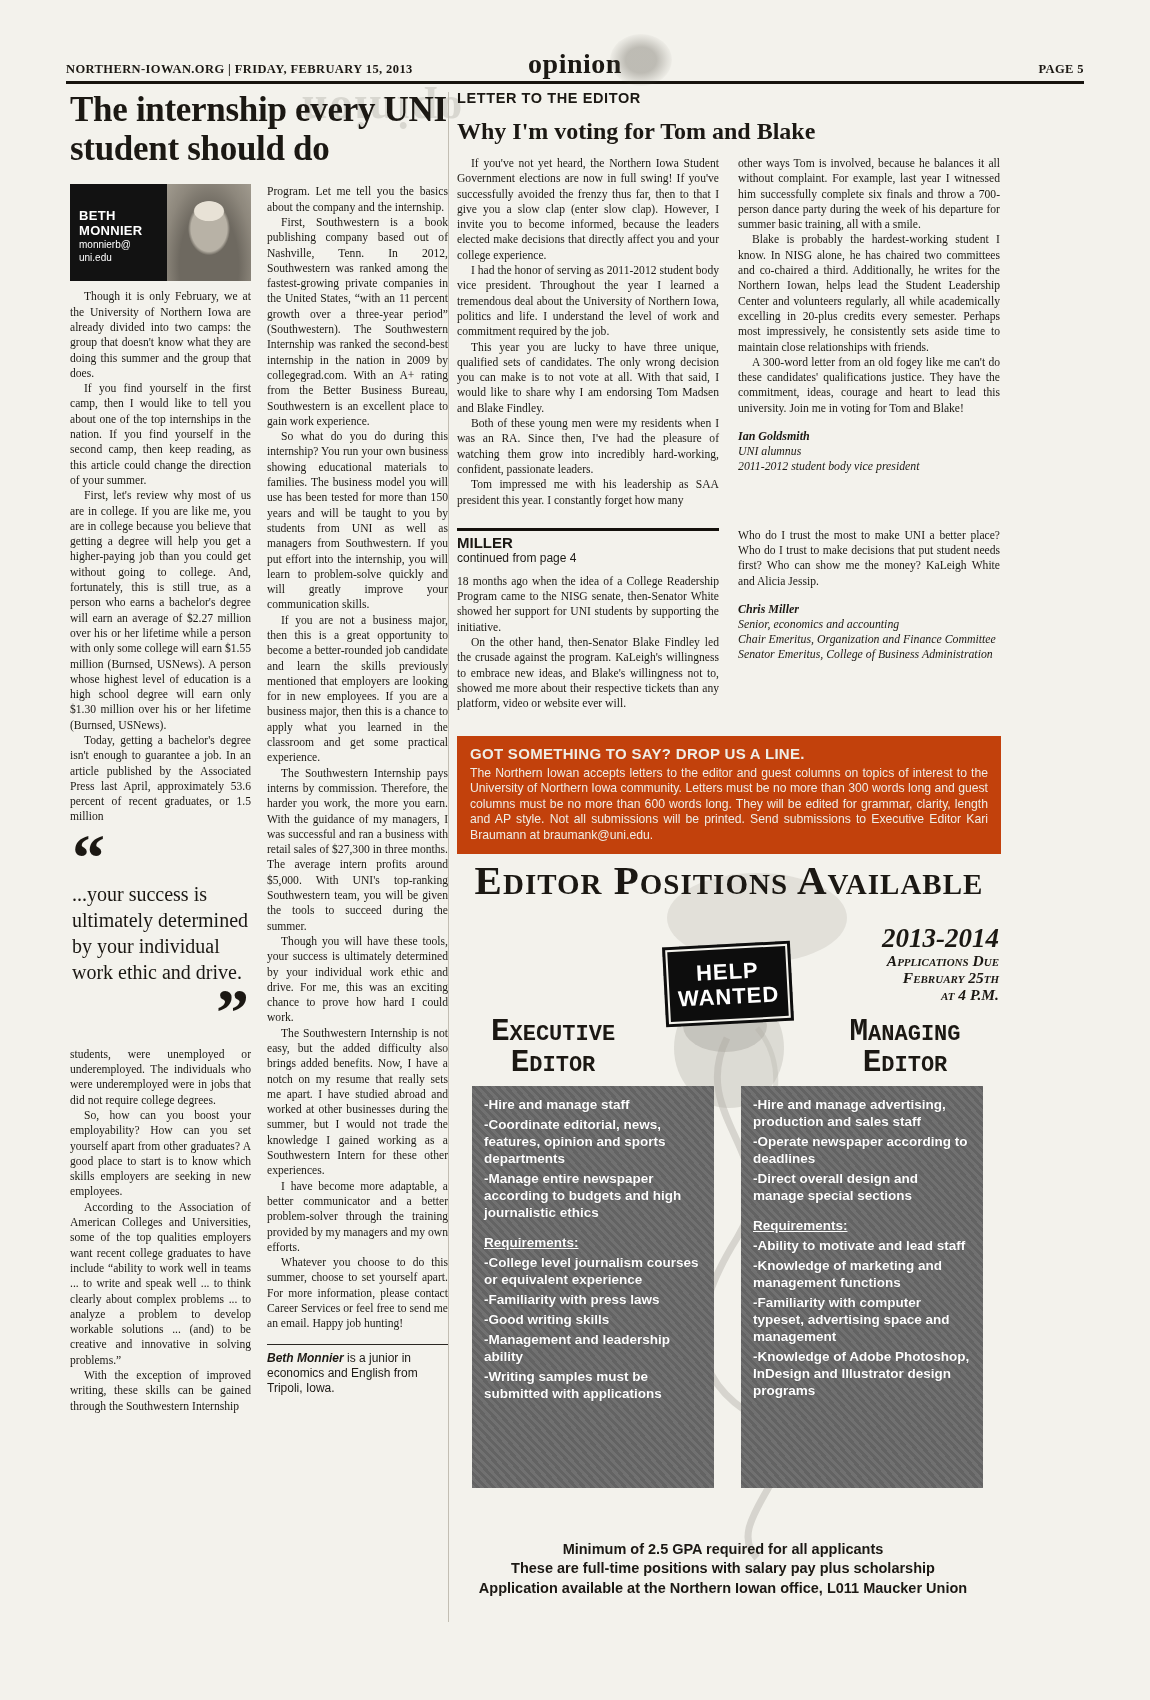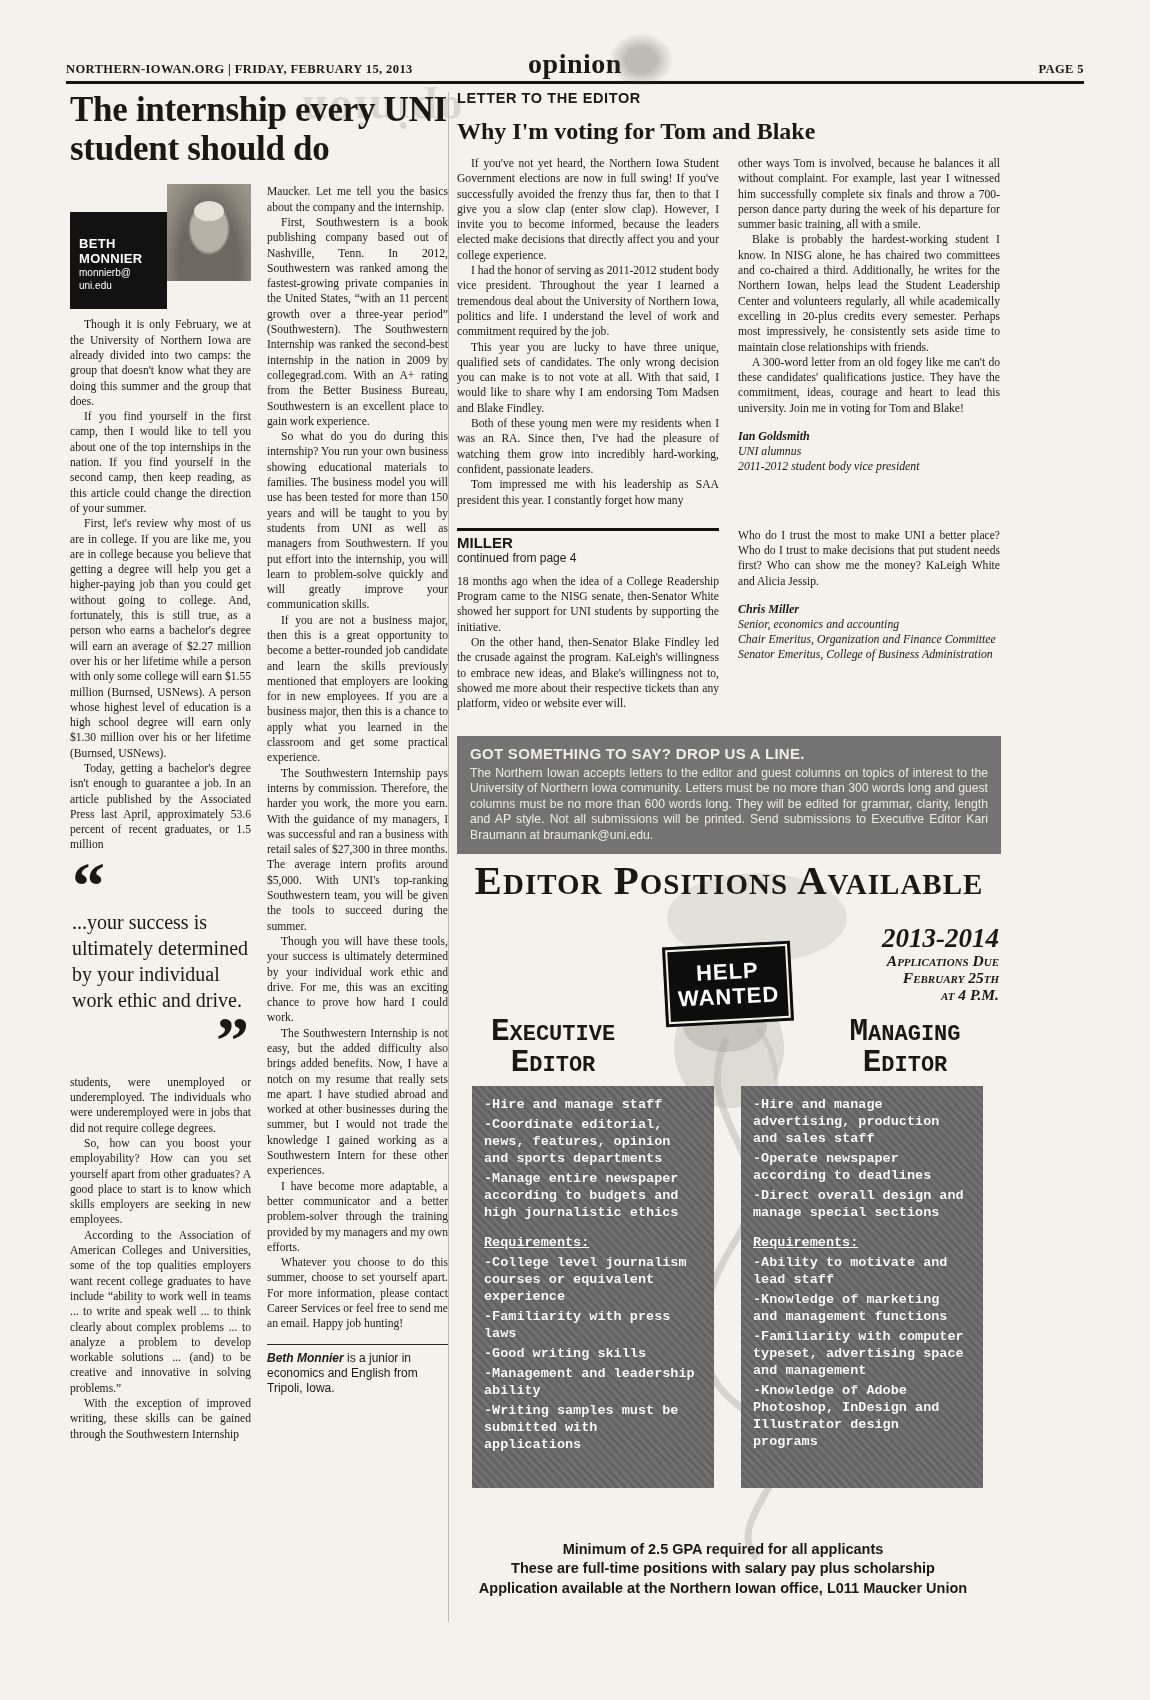--- a/index.html
+++ b/index.html
@@ -200,7 +200,7 @@
 
     <div class="col">
       <div class="plist no-indent-first">
-          <p>Maucker. Let me tell you the basics about the company and the internship.</p>
+          <p>Program. Let me tell you the basics about the company and the internship.</p>
           <p>First, Southwestern is a book publishing company based out of Nashville, Tenn. In 2012, Southwestern was ranked among the fastest-growing private companies in the United States, “with an 11 percent growth over a three-year period” (Southwestern). The Southwestern Internship was ranked the second-best internship in the nation in 2009 by collegegrad.com. With an A+ rating from the Better Business Bureau, Southwestern is an excellent place to gain work experience.</p>
           <p>So what do you do during this internship? You run your own business showing educational materials to families. The business model you will use has been tested for more than 150 years and will be taught to you by students from UNI as well as managers from Southwestern. If you put effort into the internship, you will learn to problem-solve quickly and will greatly improve your communication skills.</p>
           <p>If you are not a business major, then this is a great opportunity to become a better-rounded job candidate and learn the skills previously mentioned that employers are looking for in new employees. If you are a business major, then this is a chance to apply what you learned in the classroom and get some practical experience.</p>

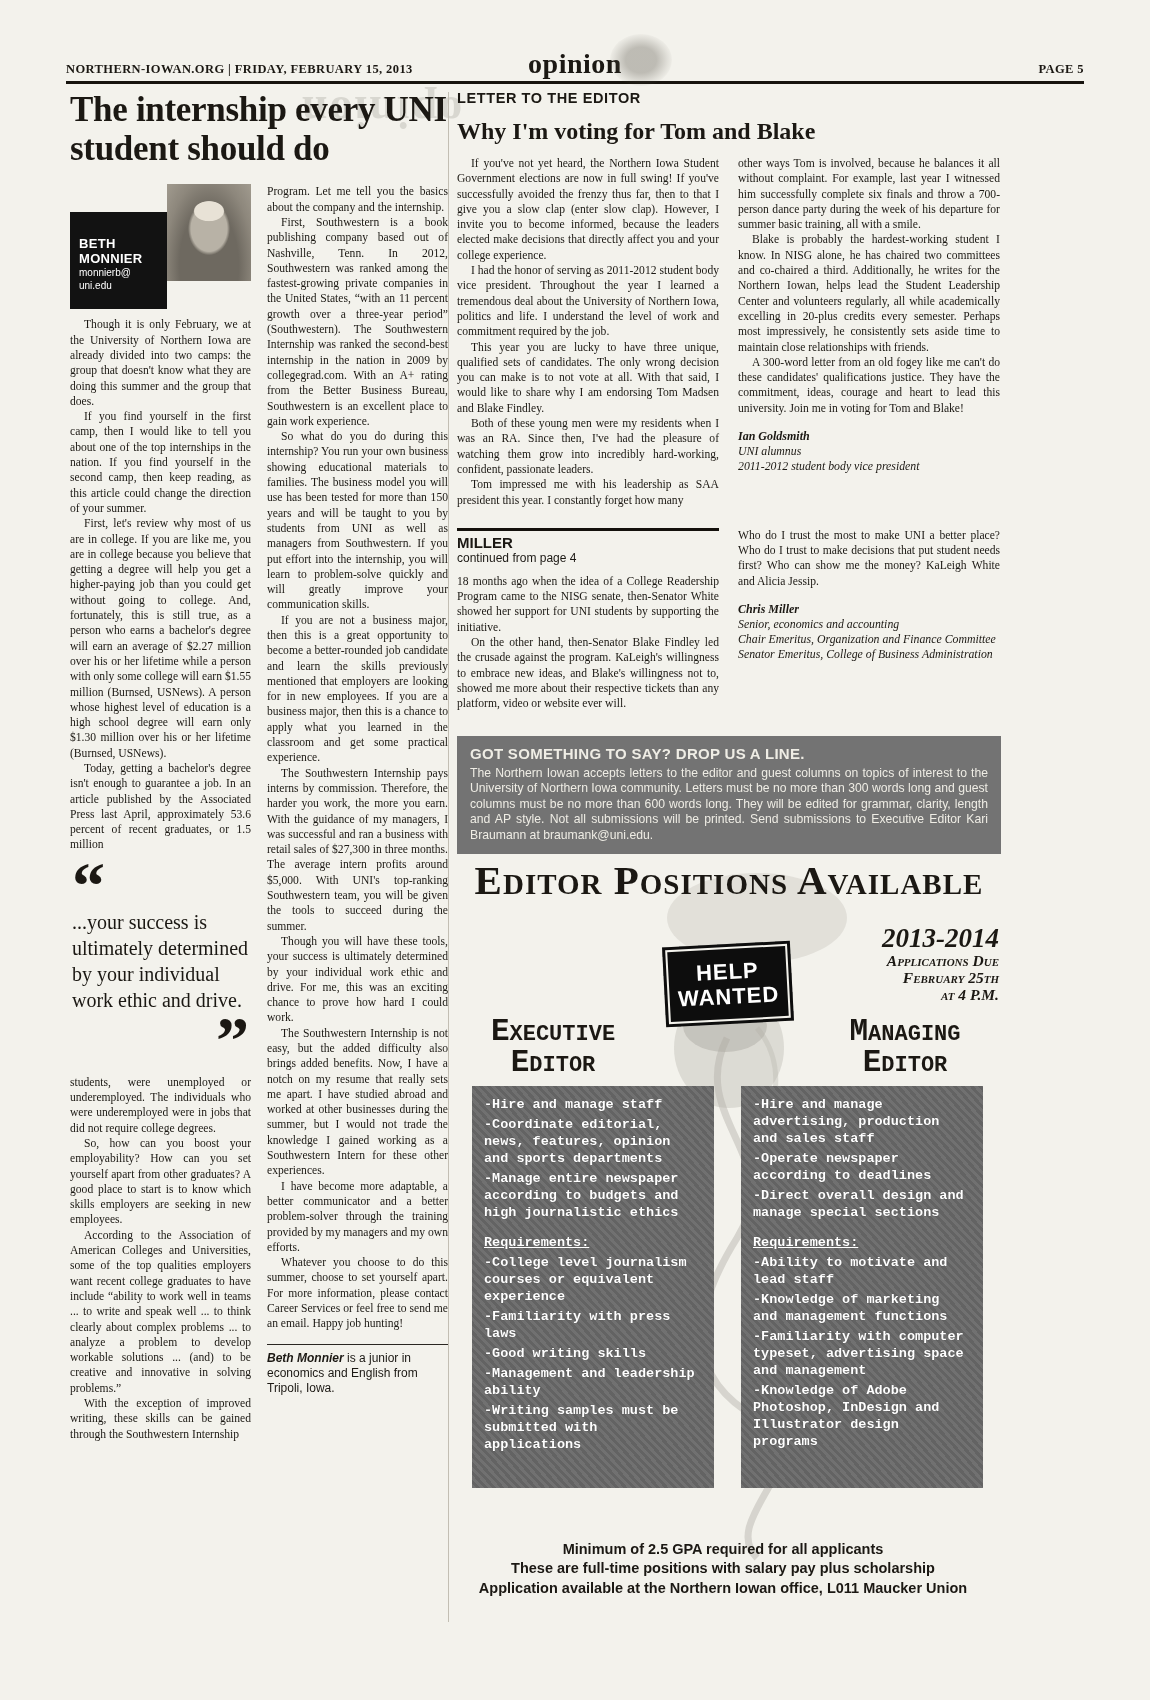--- a/index.html
+++ b/index.html
@@ -50,7 +50,6 @@
     background:#121212; color:#fff; width:97px; height:97px;
     padding:24px 8px 6px 9px;
     font-family:"Liberation Sans", sans-serif;
-    margin-top:28px;
   }
   .byline-name { font-weight:bold; font-size:13px; line-height:15px; letter-spacing:.3px; }
   .byline-email { font-size:10px; line-height:13px; }

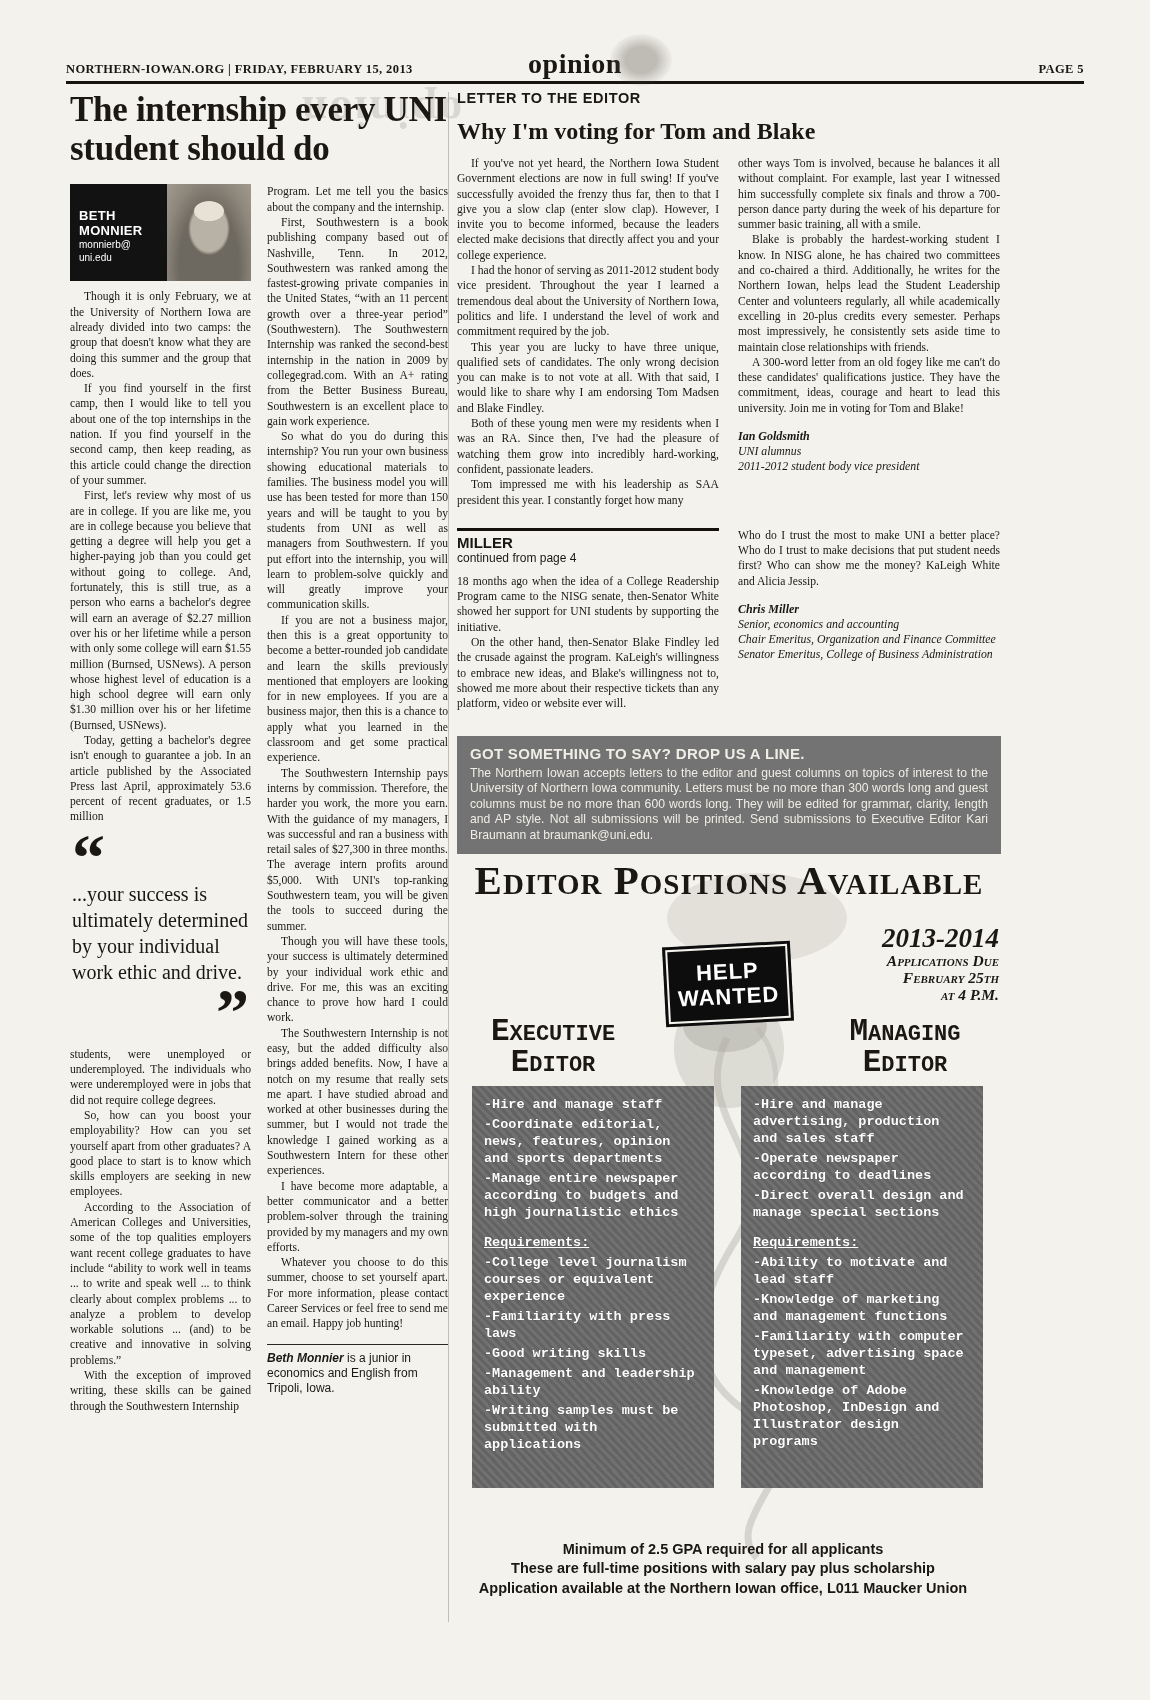--- a/index.html
+++ b/index.html
@@ -92,7 +92,7 @@
   .miller-cont { font-family:"Liberation Sans", sans-serif; font-size:12px; margin-bottom:9px; }
 
   .callout {
-    margin-top:24px; background:#737373; color:#efede5; padding:9px 13px 11px;
+    margin-top:24px; background:#c2410c; color:#efede5; padding:9px 13px 11px;
   }
   .callout-title {
     font-family:"Liberation Sans", sans-serif; font-weight:bold;

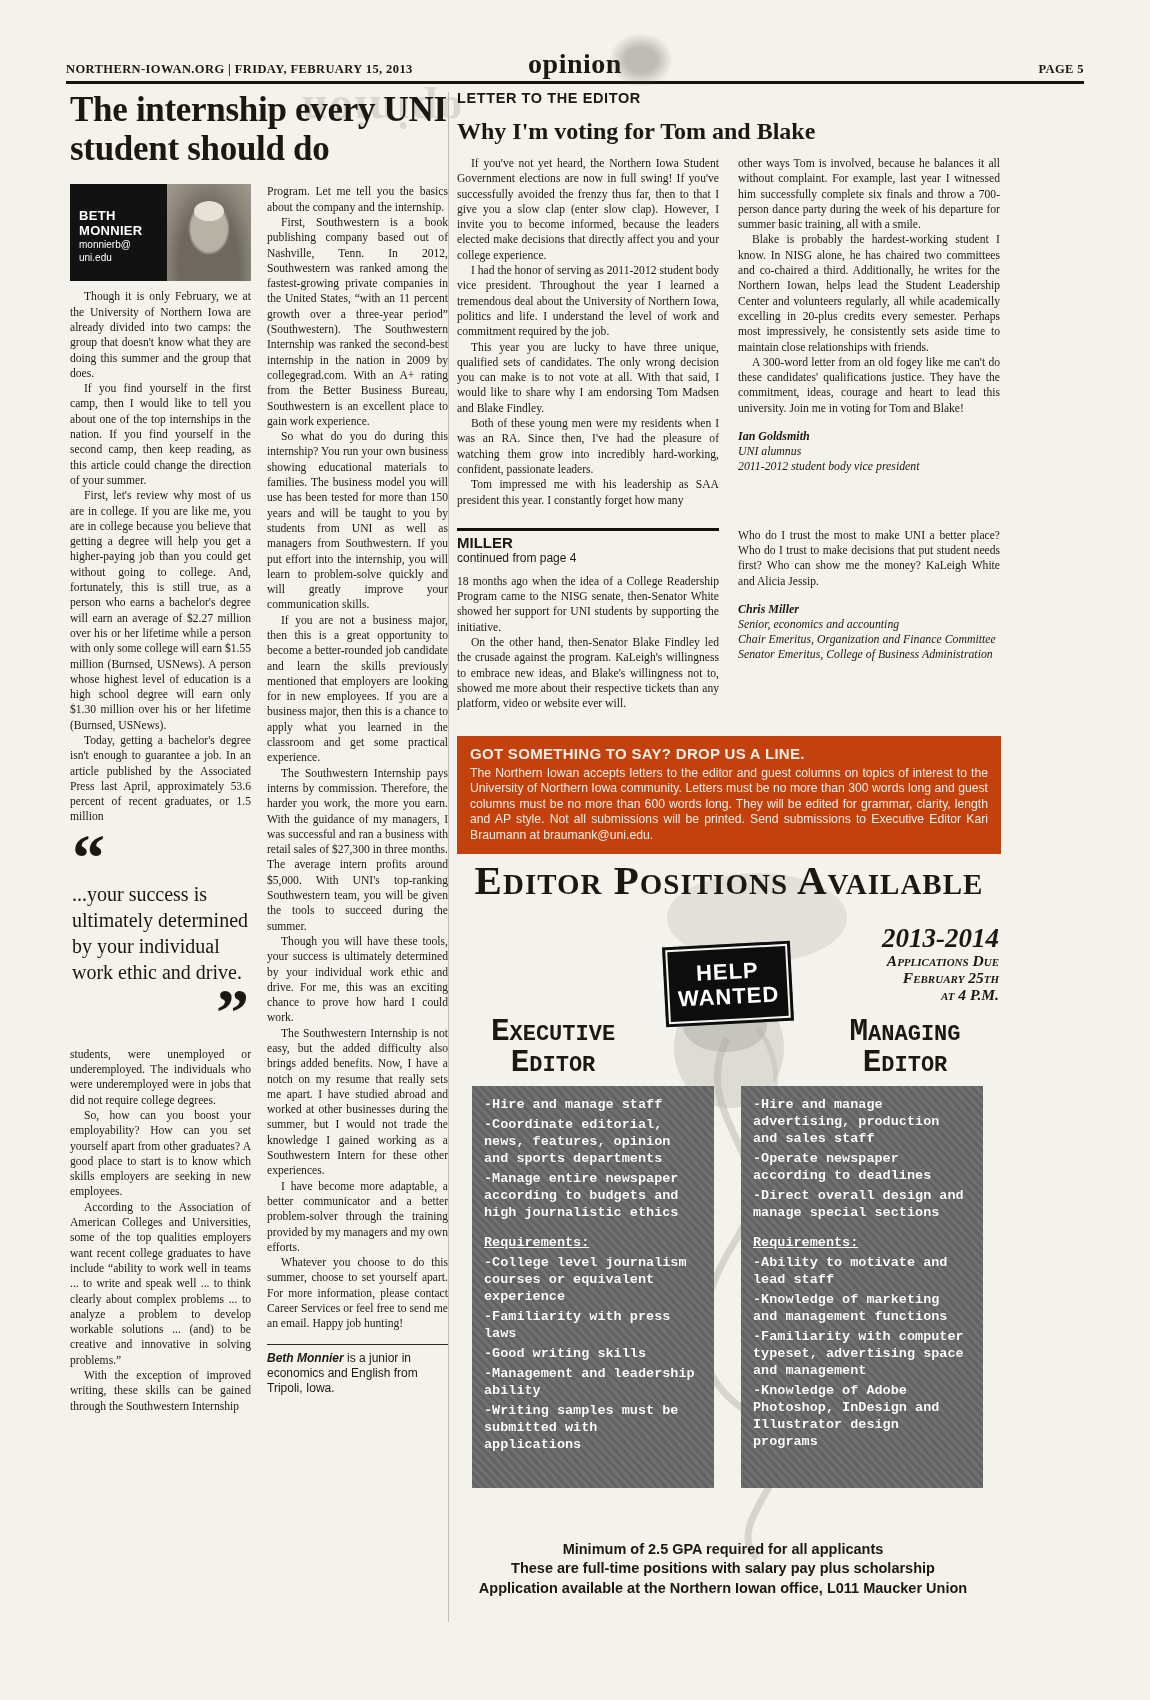--- a/index.html
+++ b/index.html
@@ -134,7 +134,7 @@
       repeating-linear-gradient(47deg, rgba(255,255,255,.05) 0 3px, rgba(0,0,0,.06) 3px 6px),
       #696969;
     color:#fff; padding:10px 12px;
-    font-family:Liberation Mono, monospace; font-weight:bold;
+    font-family:Liberation Sans, sans-serif; font-weight:bold;
     font-size:13.5px; line-height:17px;
     text-shadow:0 0 1px rgba(0,0,0,.4);
   }

